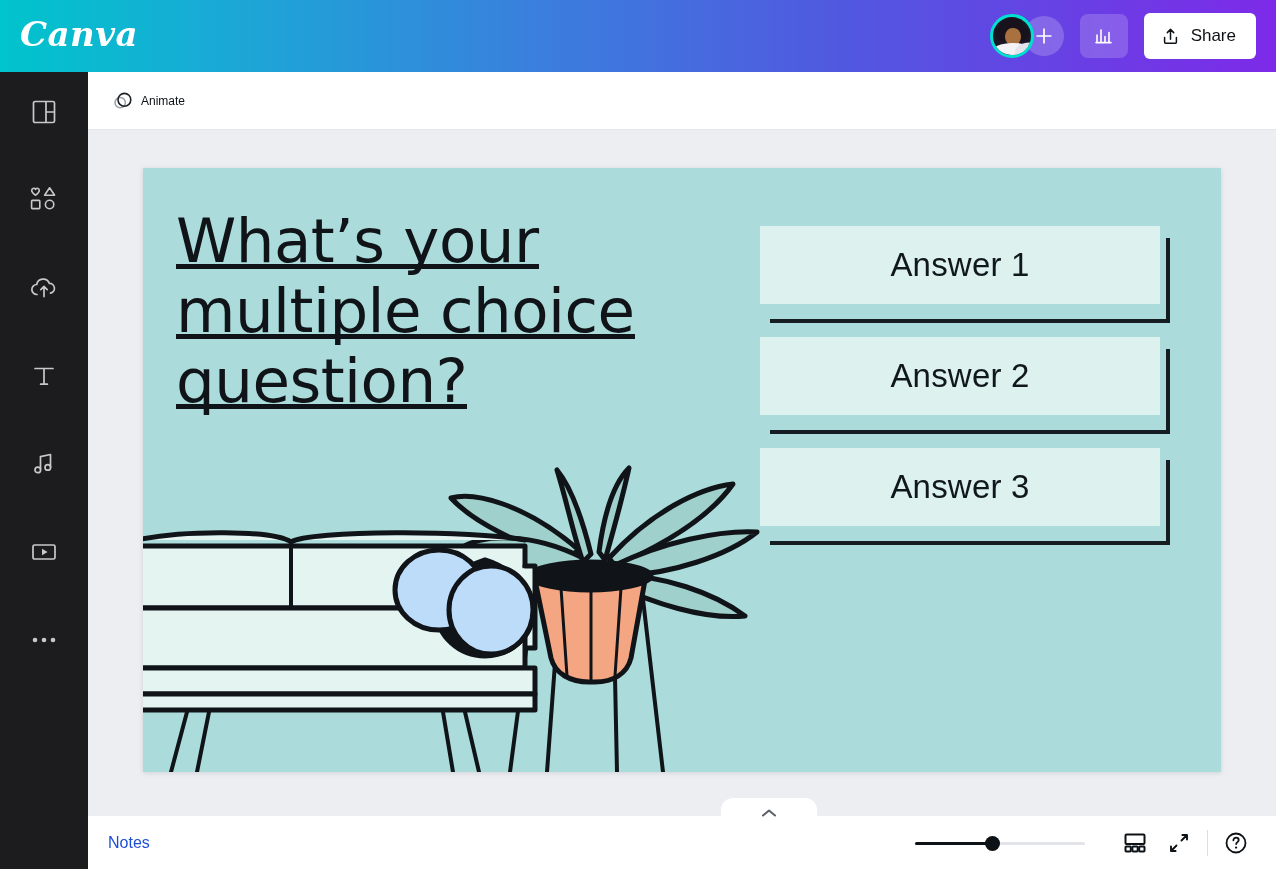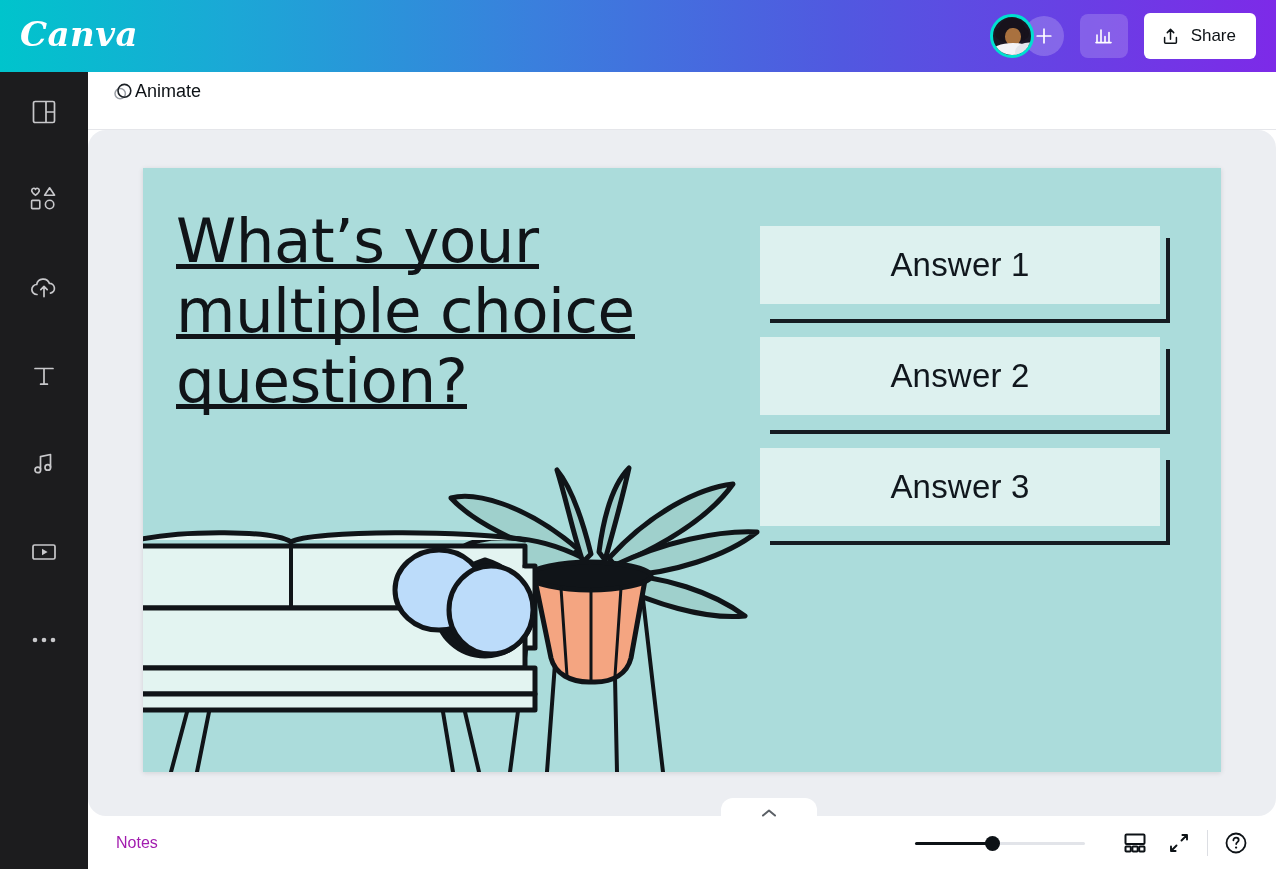--- a/index.html
+++ b/index.html
@@ -88,8 +88,8 @@
   }
   .animate-btn{
     margin-left:14px; height:40px; padding:0 10px; border-radius:6px;
-    display:flex; align-items:flex-start; gap:1px;
-    font-size:18px; color:#0d1216;
+    display:flex; align-items:center; gap:7px;
+    font-size:12px; color:#0d1216;
   }
 
   

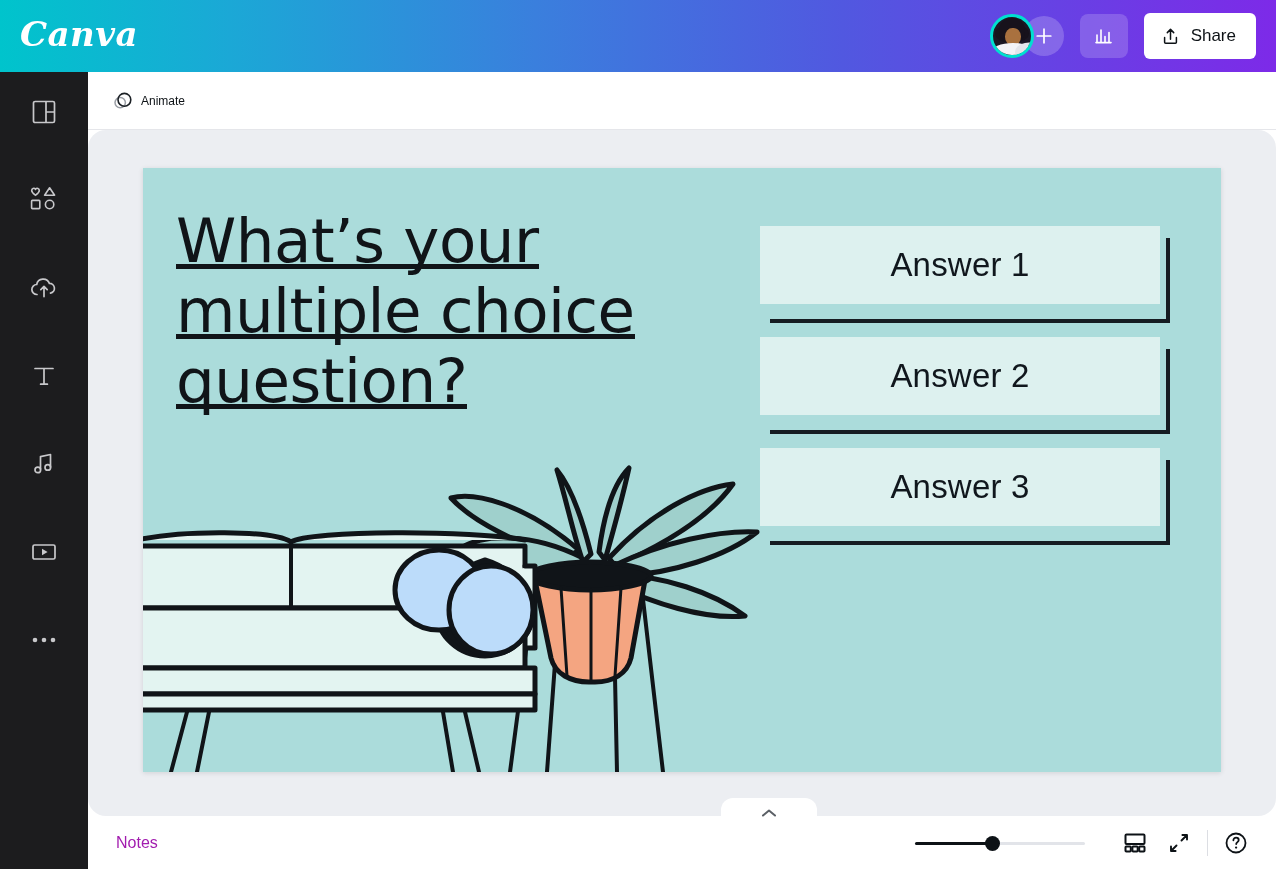--- a/index.html
+++ b/index.html
@@ -96,7 +96,6 @@
   .canvas-area{
     position:absolute; left:88px; top:130px; width:1188px; height:686px;
     background:#eceef2;
-    border-radius:18px;
   }
   .slide{
     position:absolute; left:55px; top:38px; width:1078px; height:604px;

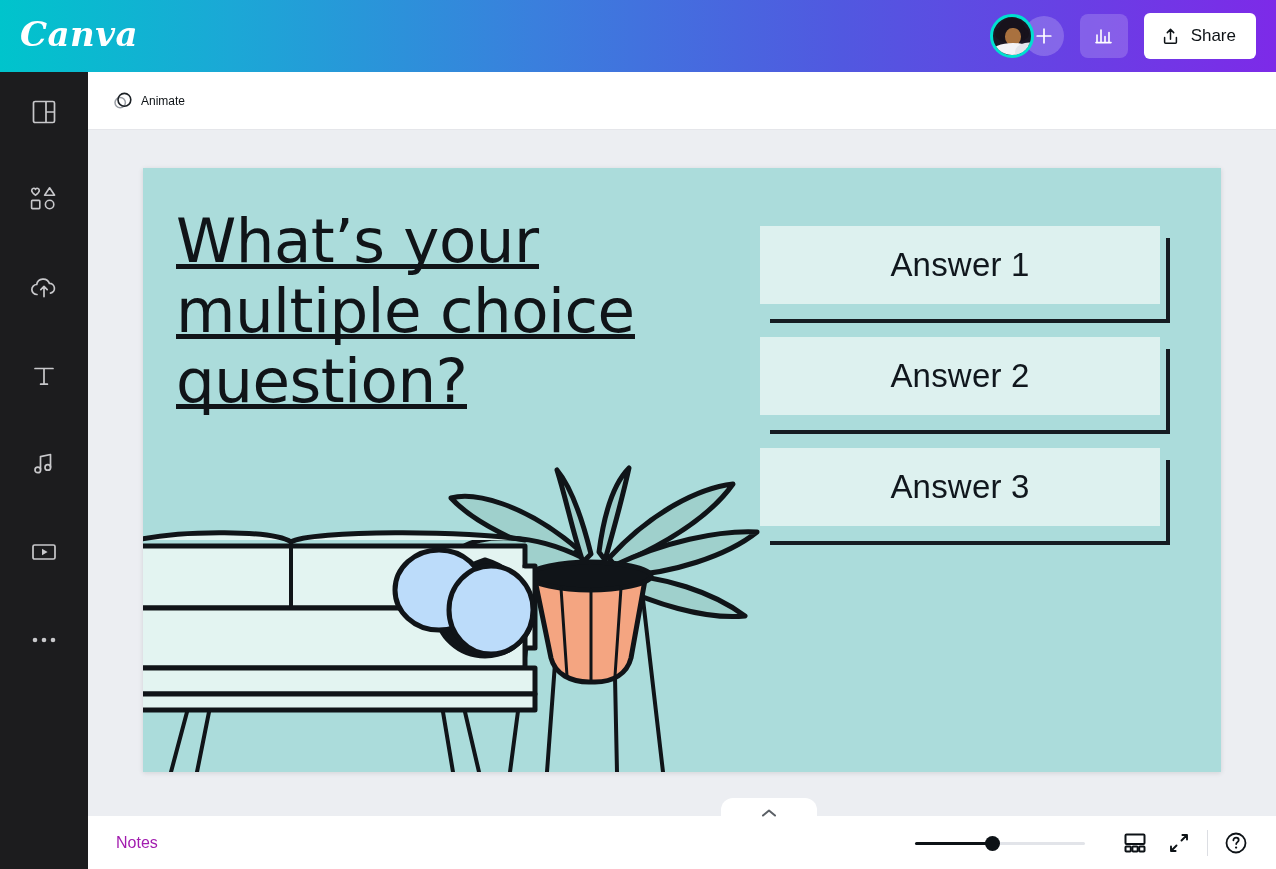--- a/index.html
+++ b/index.html
@@ -141,7 +141,7 @@
     position:absolute; left:88px; top:816px; width:1188px; height:53px;
     background:#ffffff; display:flex; align-items:center;
   }
-  .notes-label{ margin-left:28px; font-size:16px; color:#a21caf; }
+  .notes-label{ margin-left:20px; font-size:16px; color:#1d4ed8; }
   .notes-tab{
     position:absolute; left:633px; top:-18px; width:96px; height:20px;
     background:#ffffff;

